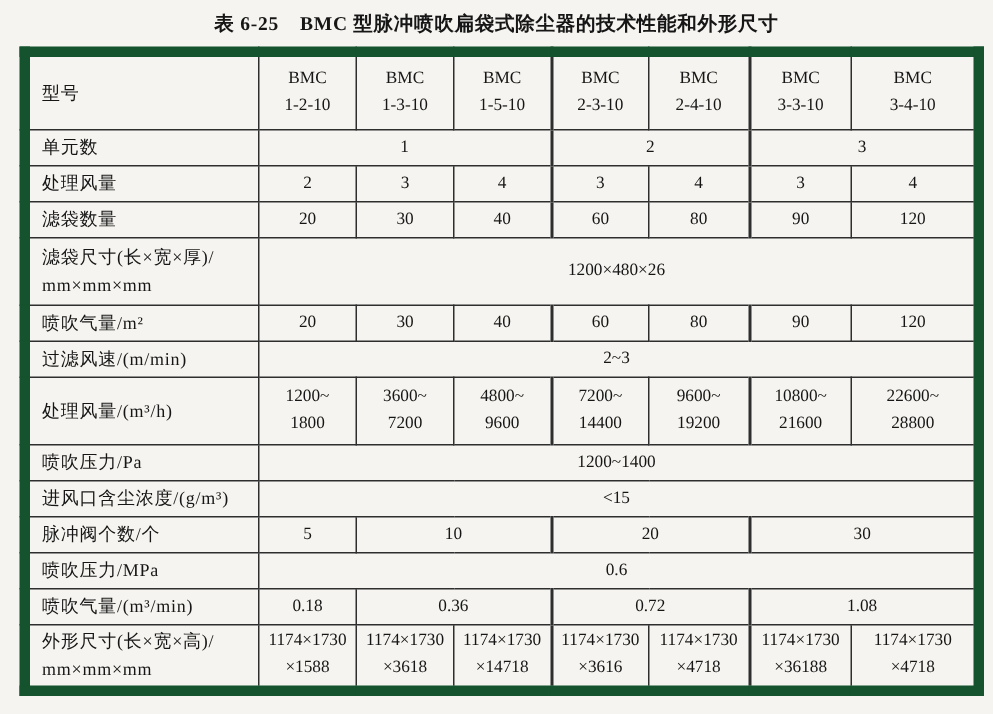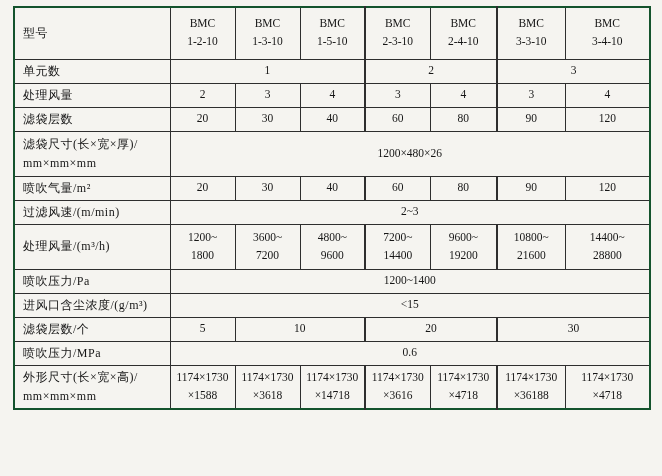--- a/index.html
+++ b/index.html
@@ -52,6 +52,9 @@
 
 <div>
 
+  <div class="caption">
+    <span class="num">表 6-25</span><span>BMC 型脉冲喷吹扁袋式除尘器的技术性能和外形尺寸</span>
+  </div>
 
   <table class="spec">
     <colgroup>

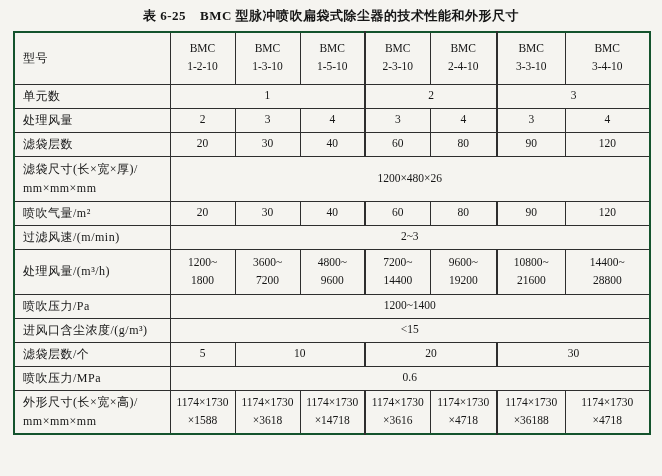--- a/index.html
+++ b/index.html
@@ -23,7 +23,7 @@
     table-layout:fixed;
     width:636px;
     margin:6px 0 0 13px;
-    border:2px solid #14532d;
+    border:7px solid #14532d;
   }
   td{
     border:1px solid #2e2e2e;

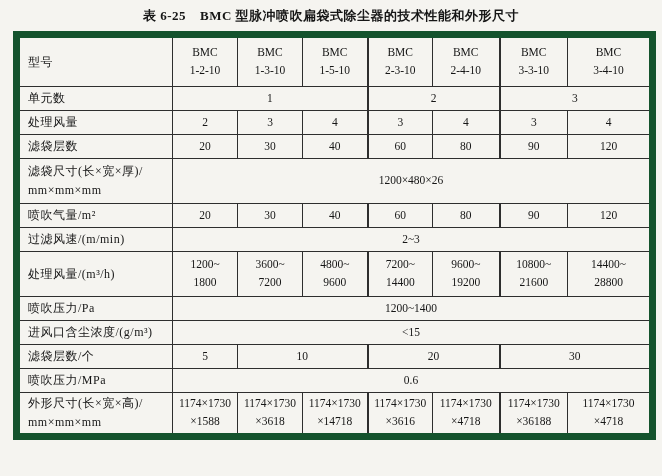--- a/index.html
+++ b/index.html
@@ -106,7 +106,7 @@
     </tr>
 
     <tr class="rh-s">
-      <td class="label">滤袋层数</td>
+      <td class="label">滤袋数量</td>
       <td>20</td>
       <td>30</td>
       <td>40</td>

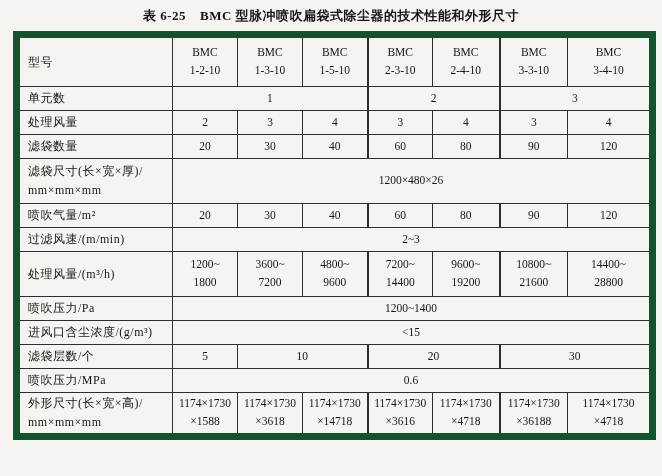--- a/index.html
+++ b/index.html
@@ -152,7 +152,7 @@
 19200</td>
       <td class="gsep">10800~
 21600</td>
-      <td>14400~
+      <td>22600~
 28800</td>
     </tr>
 

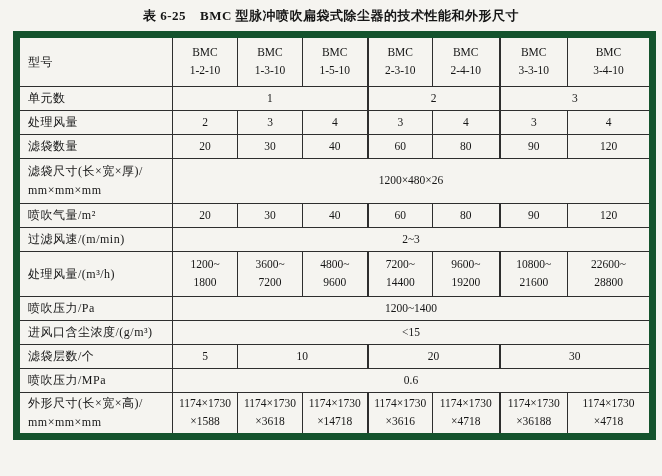--- a/index.html
+++ b/index.html
@@ -167,7 +167,7 @@
     </tr>
 
     <tr class="rh-s">
-      <td class="label">滤袋层数/个</td>
+      <td class="label">脉冲阀个数/个</td>
       <td>5</td>
       <td colspan="2">10</td>
       <td colspan="2" class="gsep">20</td>

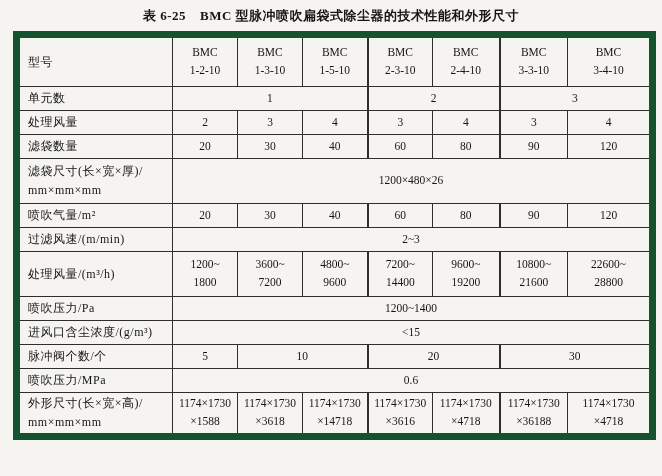--- a/index.html
+++ b/index.html
@@ -179,6 +179,13 @@
       <td colspan="7">0.6</td>
     </tr>
 
+    <tr class="rh-s">
+      <td class="label">喷吹气量/(m³/min)</td>
+      <td>0.18</td>
+      <td colspan="2">0.36</td>
+      <td colspan="2" class="gsep">0.72</td>
+      <td colspan="2" class="gsep">1.08</td>
+    </tr>
 
     <tr class="rh-last">
       <td class="label">外形尺寸(长×宽×高)/

